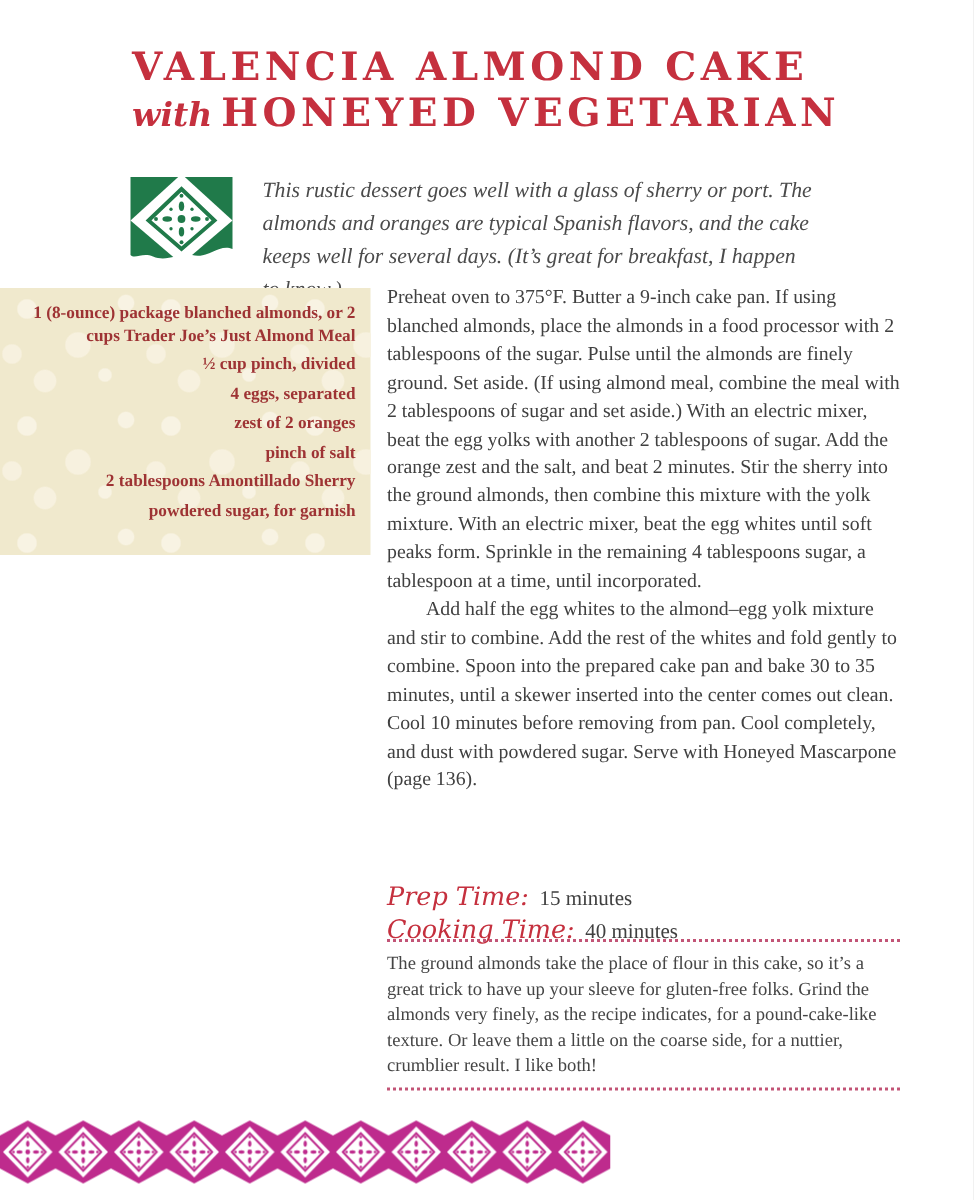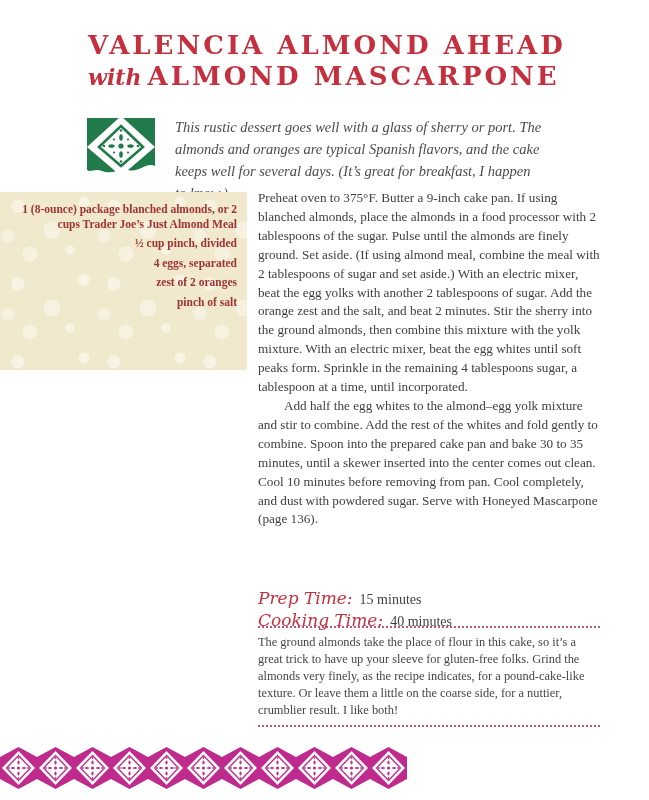--- a/index.html
+++ b/index.html
@@ -67,7 +67,7 @@
 <div class="page">
 
   <div class="title-block">
-    <div class="title-line">VALENCIA ALMOND AHEAD</div>
+    <div class="title-line">VALENCIA ALMOND CAKE</div>
     <div class="title-line"><span class="title-script">with</span><span>ALMOND MASCARPONE</span></div>
   </div>
 

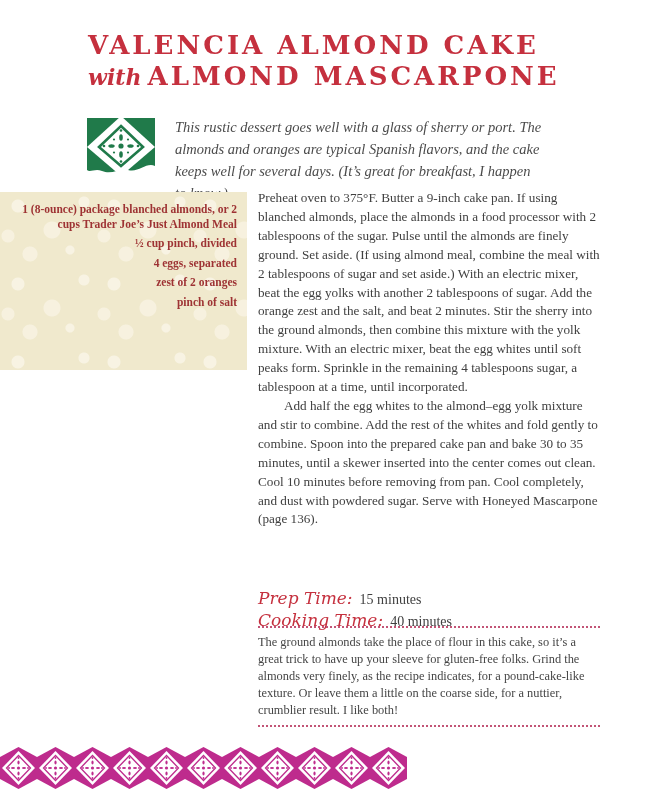--- a/index.html
+++ b/index.html
@@ -68,7 +68,7 @@
 
   <div class="title-block">
     <div class="title-line">VALENCIA ALMOND CAKE</div>
-    <div class="title-line"><span class="title-script">with</span><span>ALMOND MASCARPONE</span></div>
+    <div class="title-line"><span class="title-script">with</span><span>HONEYED VEGETARIAN</span></div>
   </div>
 
   <div class="badge">

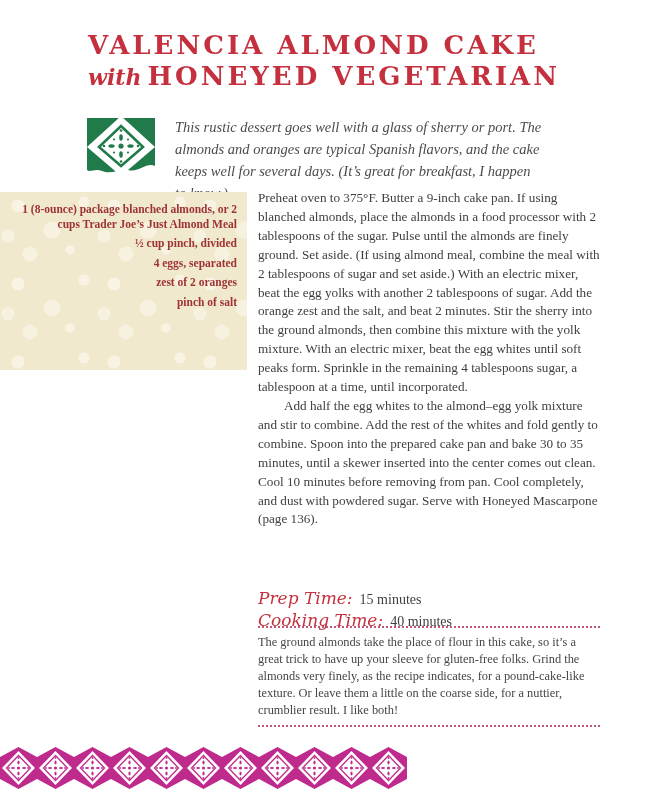--- a/index.html
+++ b/index.html
@@ -100,6 +100,7 @@
     <div class="ing-item">4 eggs, separated</div>
     <div class="ing-item">zest of 2 oranges</div>
     <div class="ing-item">pinch of salt</div>
+    <div class="ing-item">2 tablespoons Amontillado Sherry</div>
   </div>
 
 

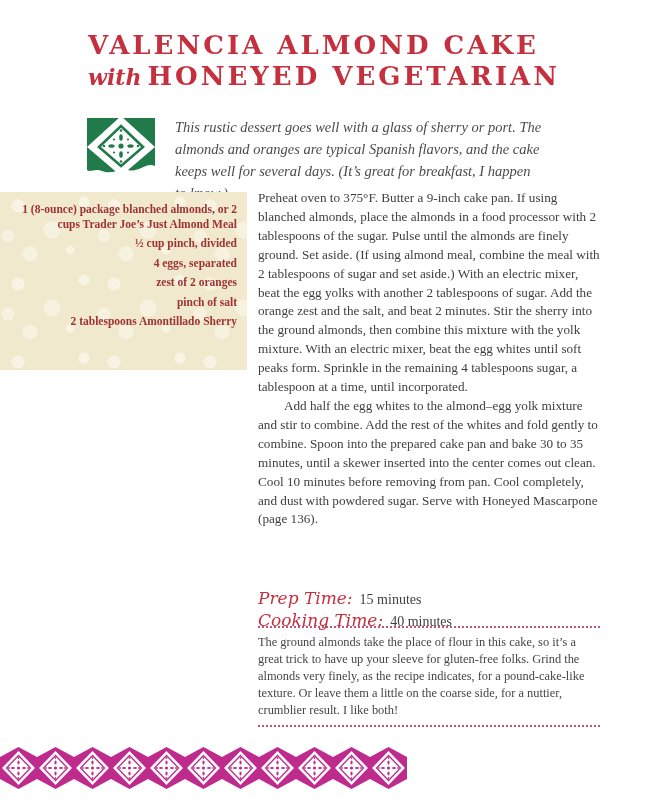--- a/index.html
+++ b/index.html
@@ -101,6 +101,7 @@
     <div class="ing-item">zest of 2 oranges</div>
     <div class="ing-item">pinch of salt</div>
     <div class="ing-item">2 tablespoons Amontillado Sherry</div>
+    <div class="ing-item">powdered sugar, for garnish</div>
   </div>
 
 

